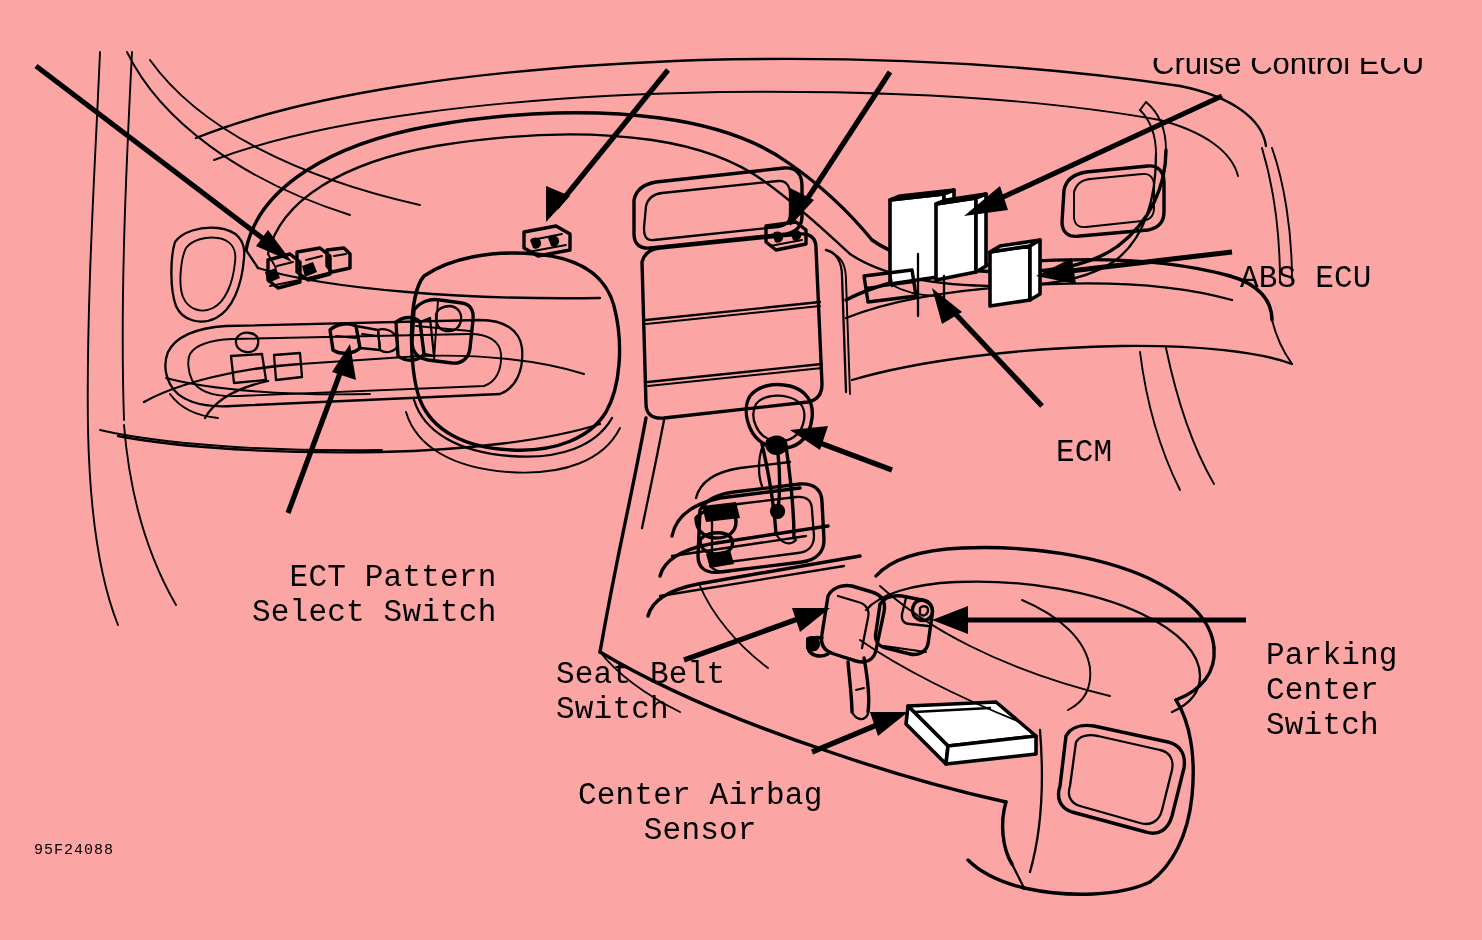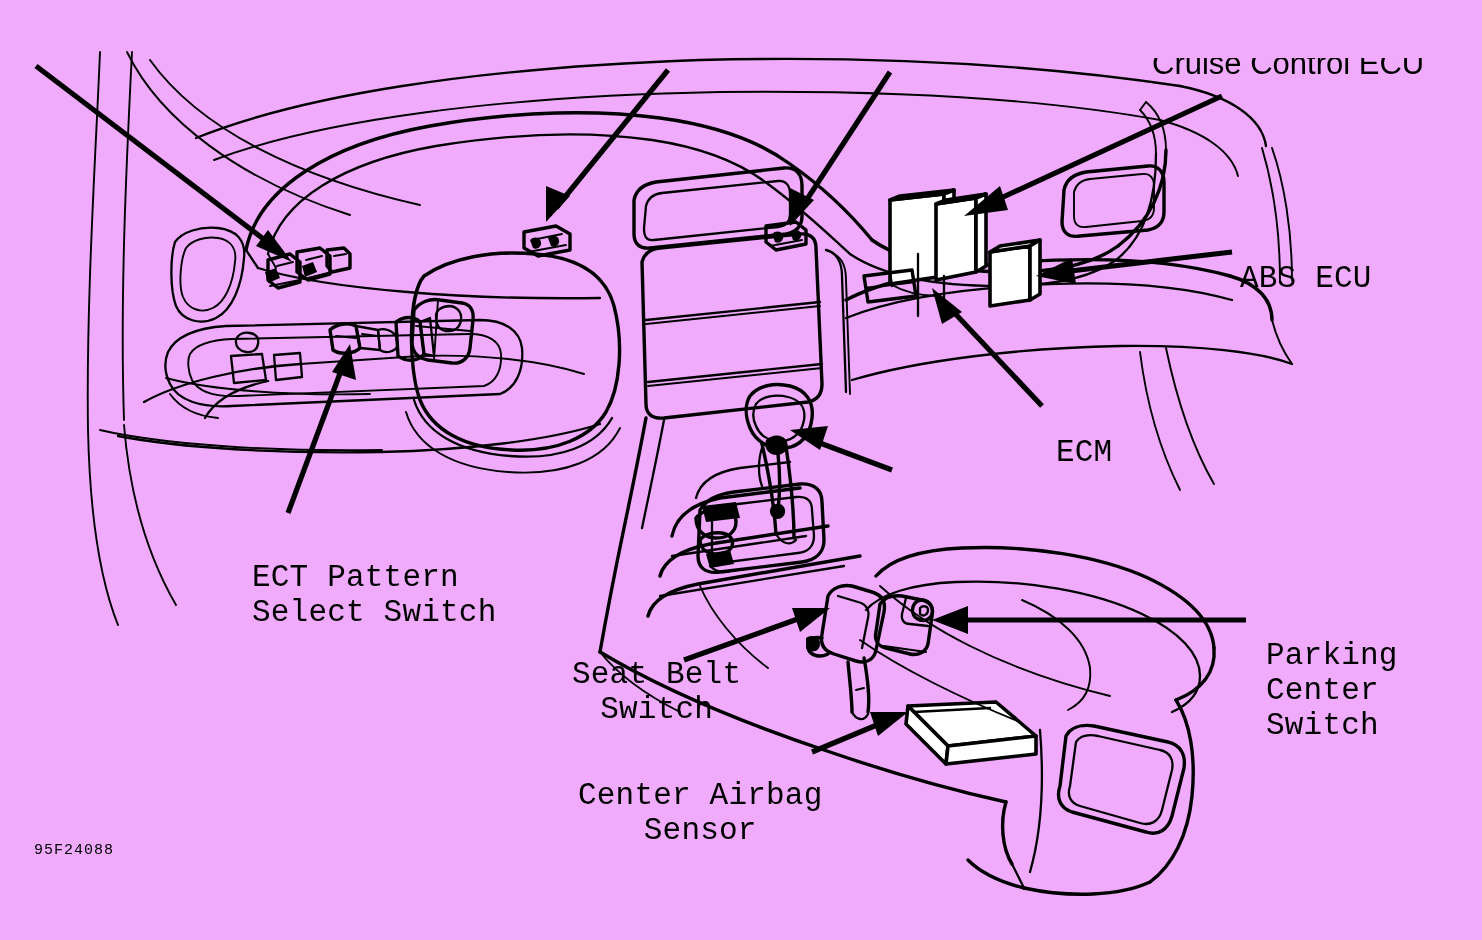--- a/index.html
+++ b/index.html
@@ -15,7 +15,7 @@
     position: relative;
     width: 1482px;
     height: 940px;
-    background: #f0abfc;
+    background: #fca5a5;
     overflow: hidden;
   }
   #diagram-svg {

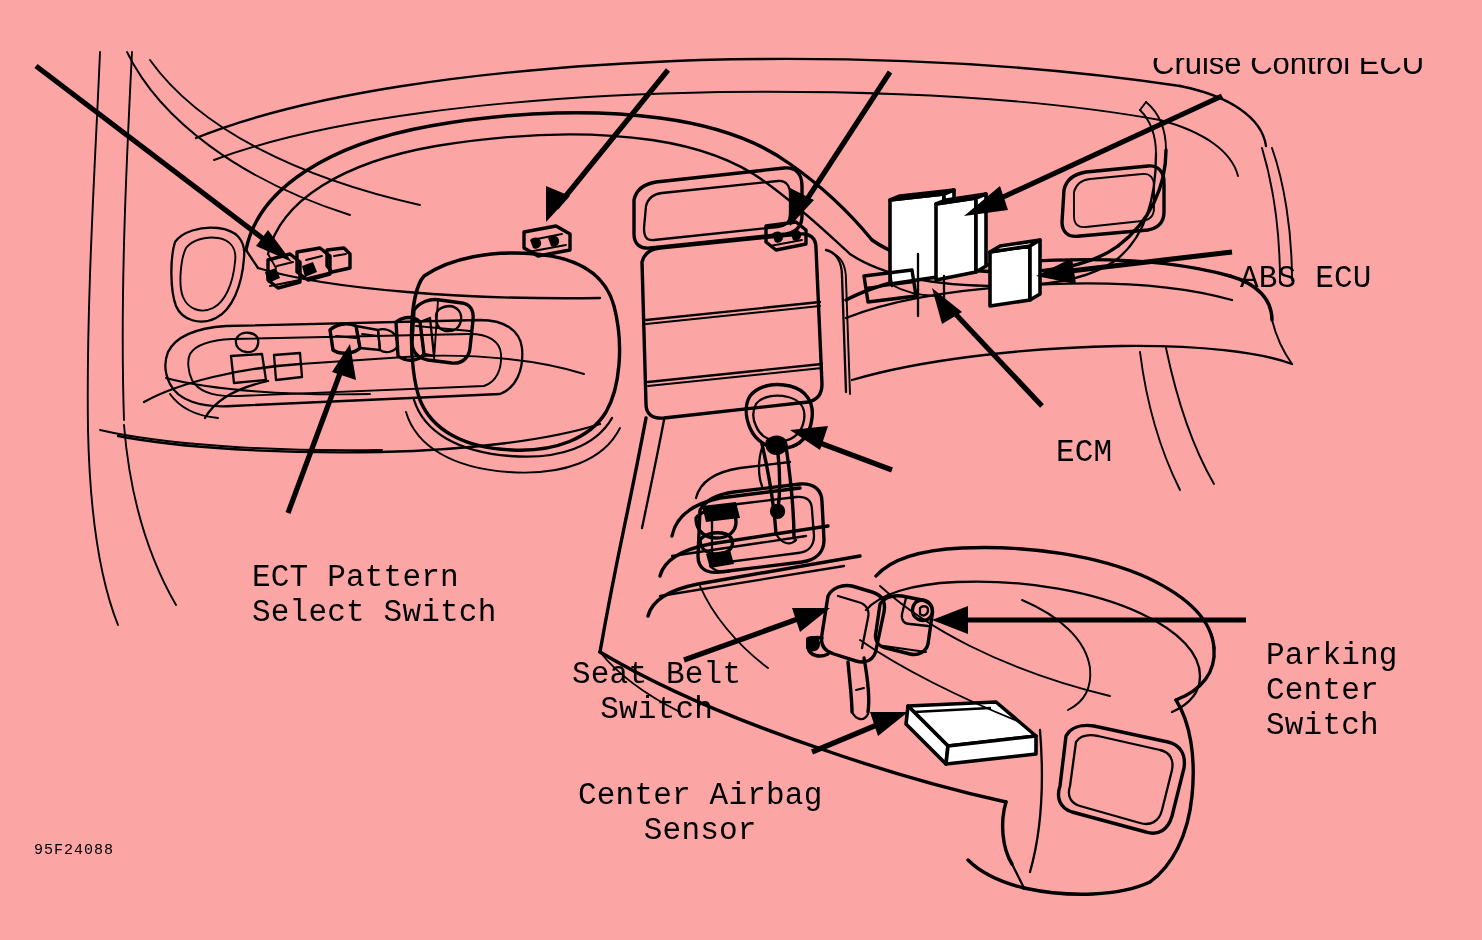--- a/index.html
+++ b/index.html
@@ -477,7 +477,7 @@
 Switch</span>
   </div>
 
-  <div class="callout-label" style="left:252px; top:525px;">
+  <div class="callout-label" style="left:252px; top:525px;text-align:right;">
     <span>ECT Pattern
 Select Switch</span>
   </div>

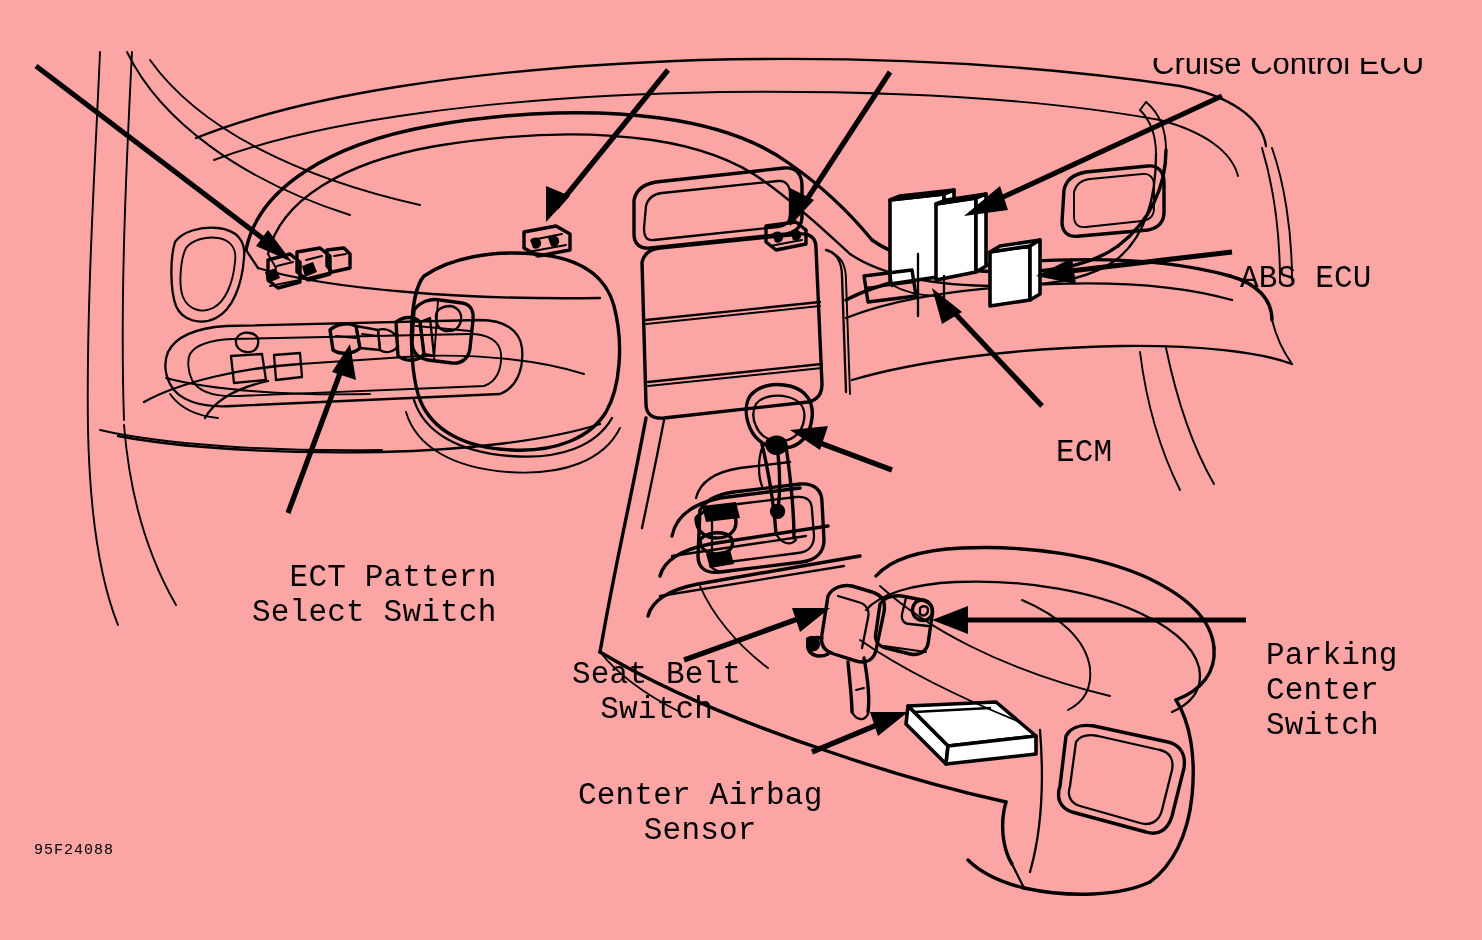--- a/index.html
+++ b/index.html
@@ -472,7 +472,7 @@
 Sensor</span>
   </div>
 
-  <div class="callout-label" style="left:572px; top:622px;text-align:center;">
+  <div class="callout-label" style="left:556px; top:622px;">
     <span>Seat Belt
 Switch</span>
   </div>

